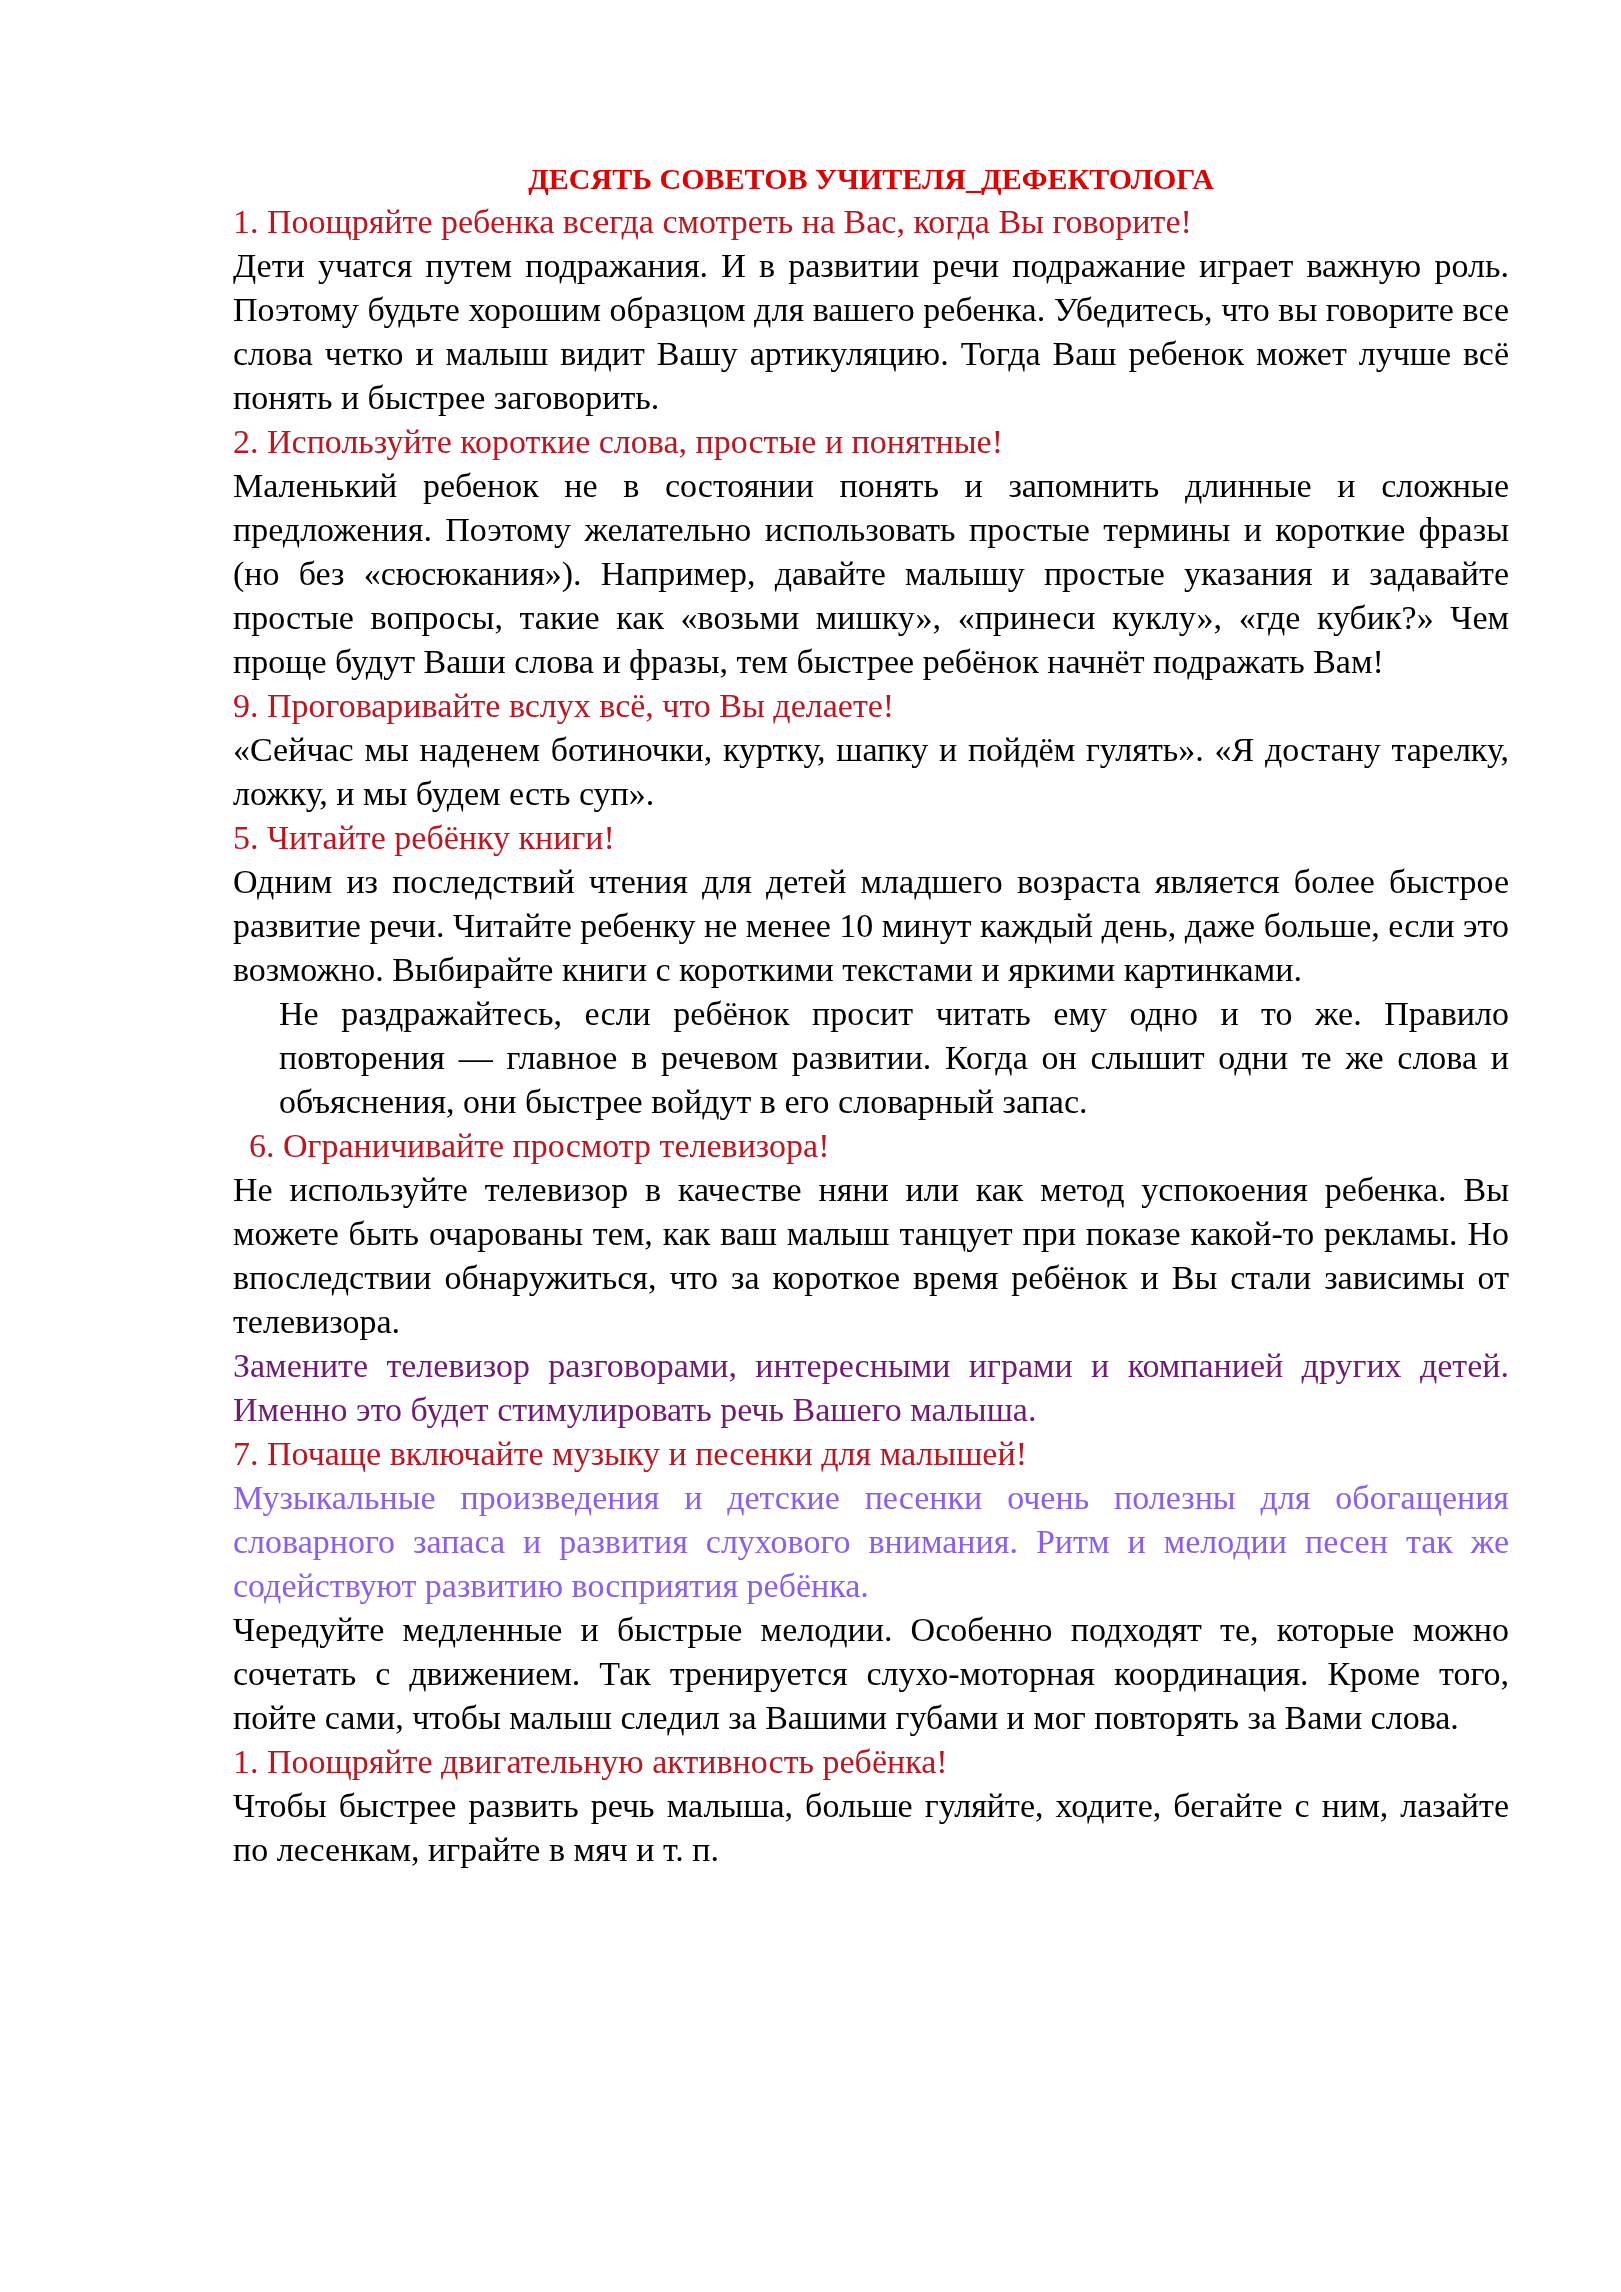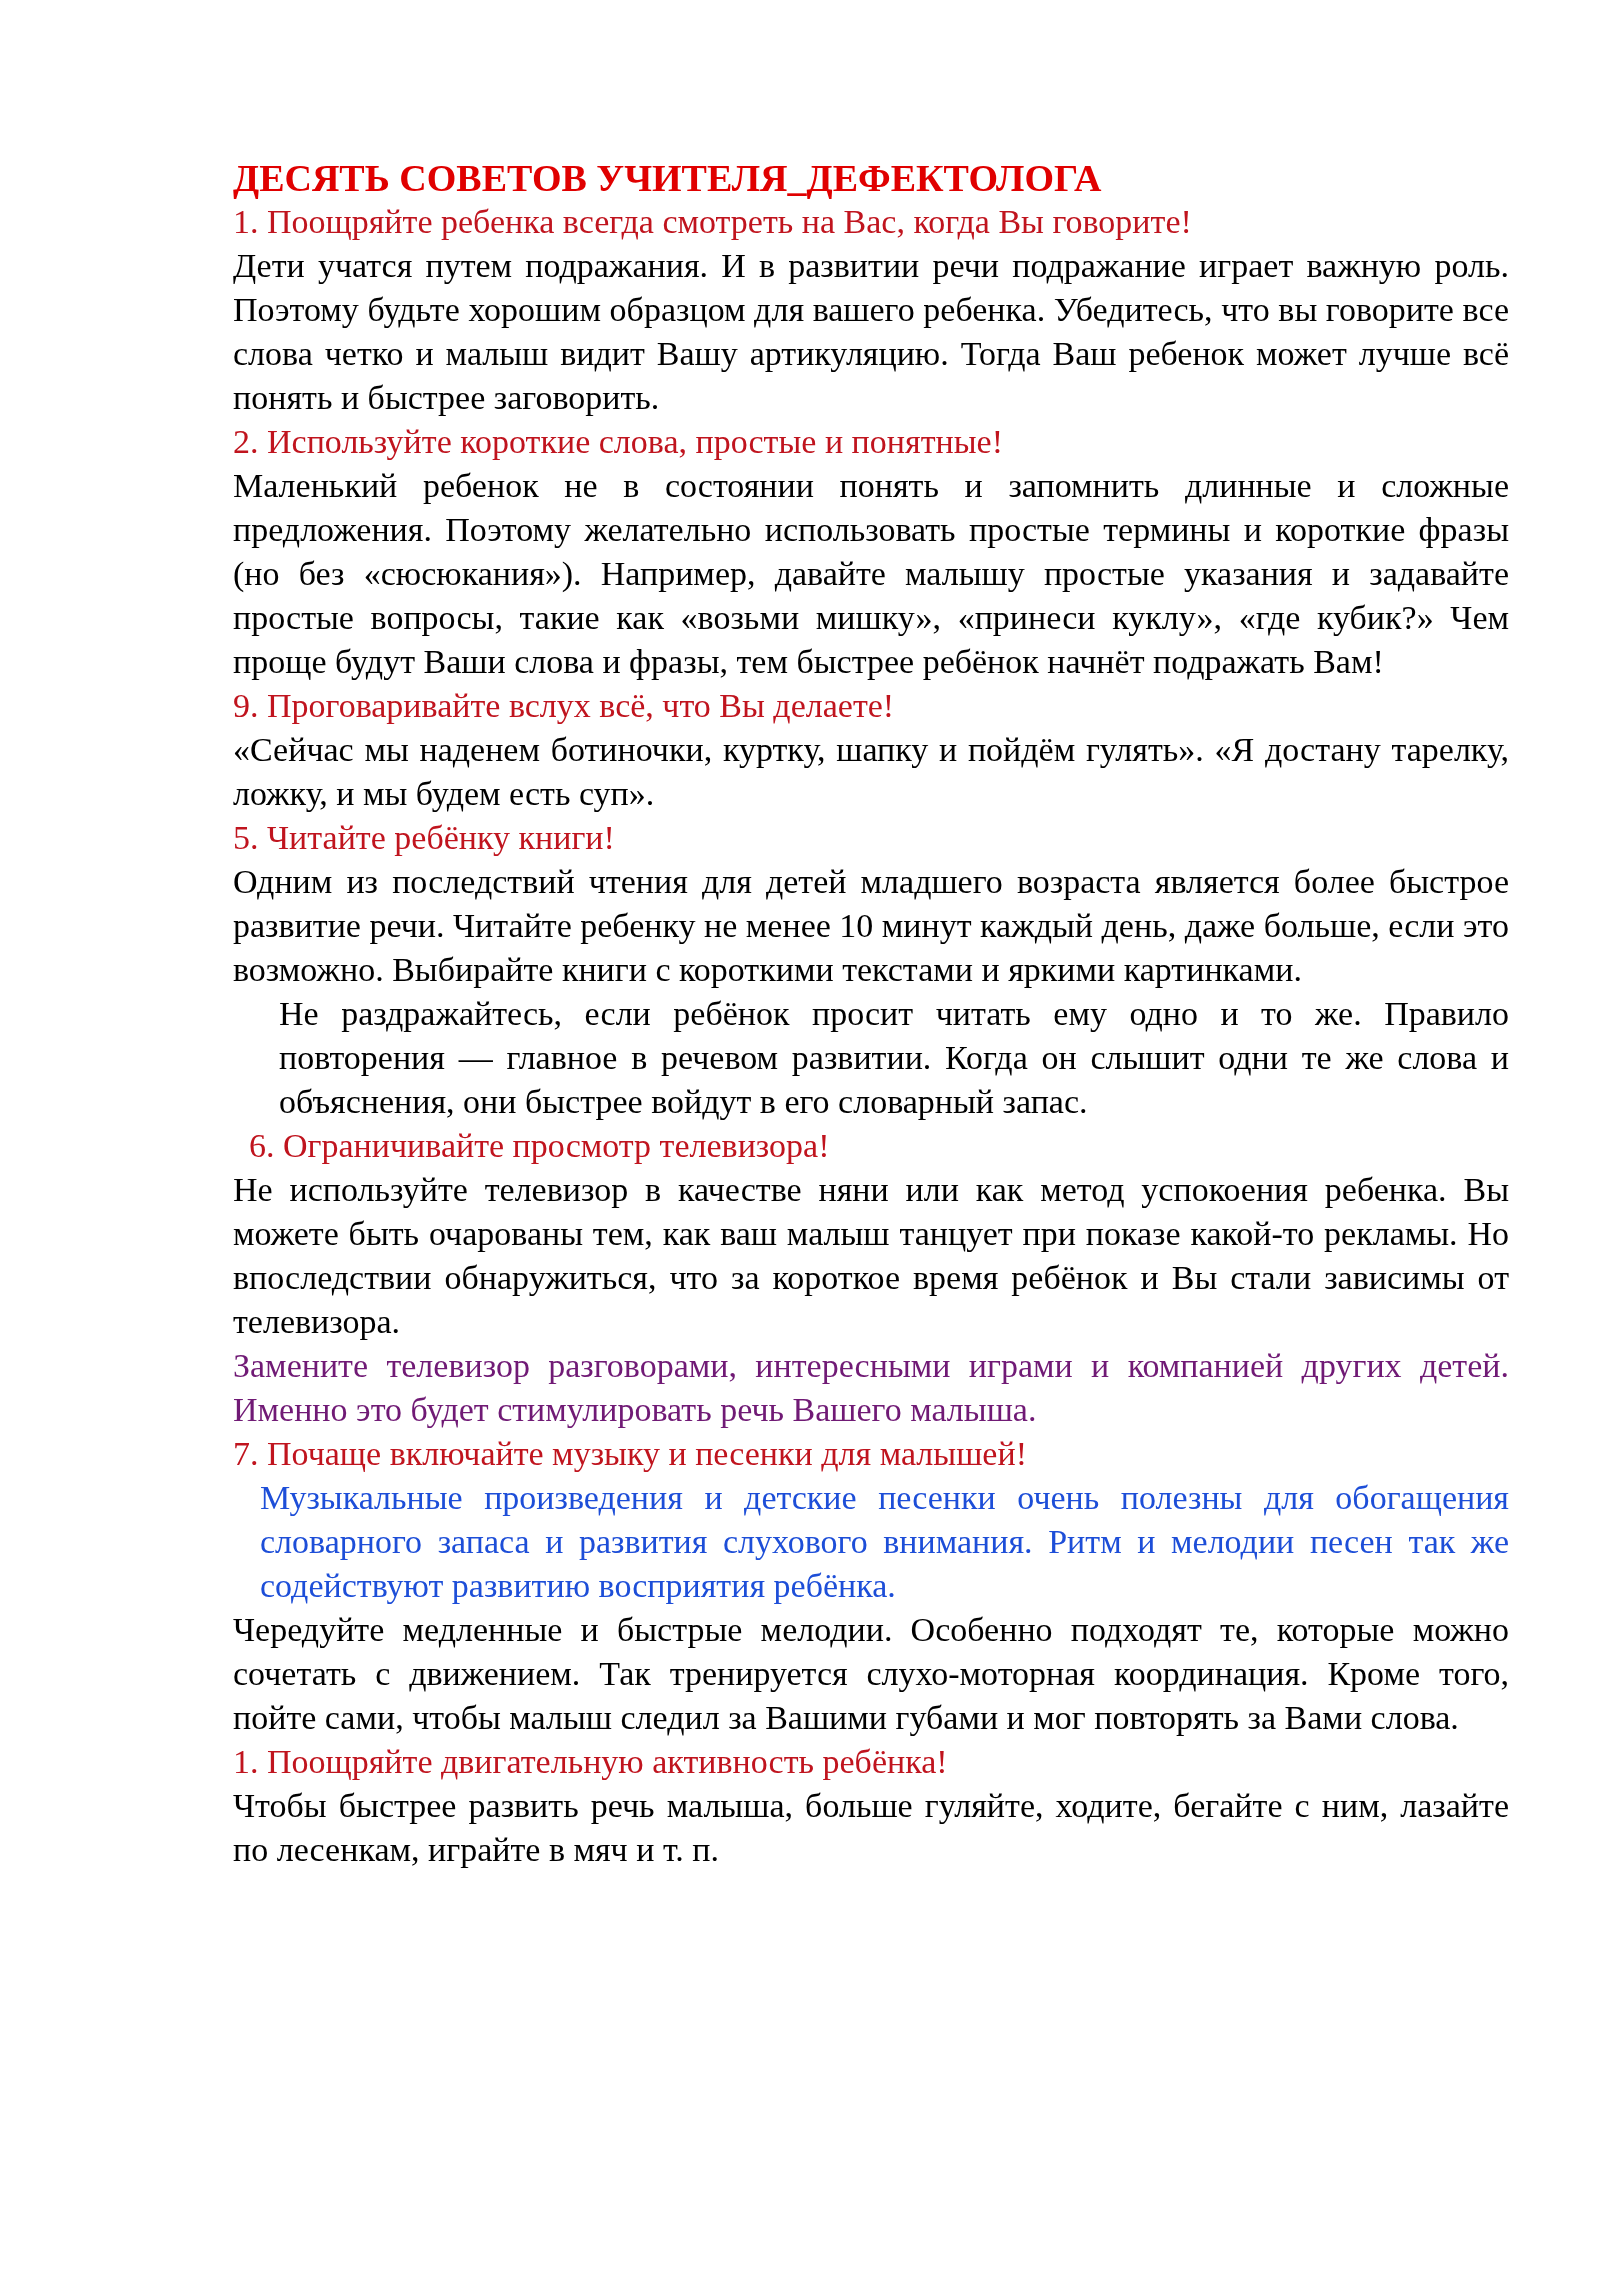--- a/index.html
+++ b/index.html
@@ -23,8 +23,9 @@
     }
     .doc-title {
       margin: 0;
+      text-align: center;
       font-weight: bold;
-      font-size: 38px;
+      font-size: 30px;
       line-height: 43px;
       height: 43px;
       color: #e00000;

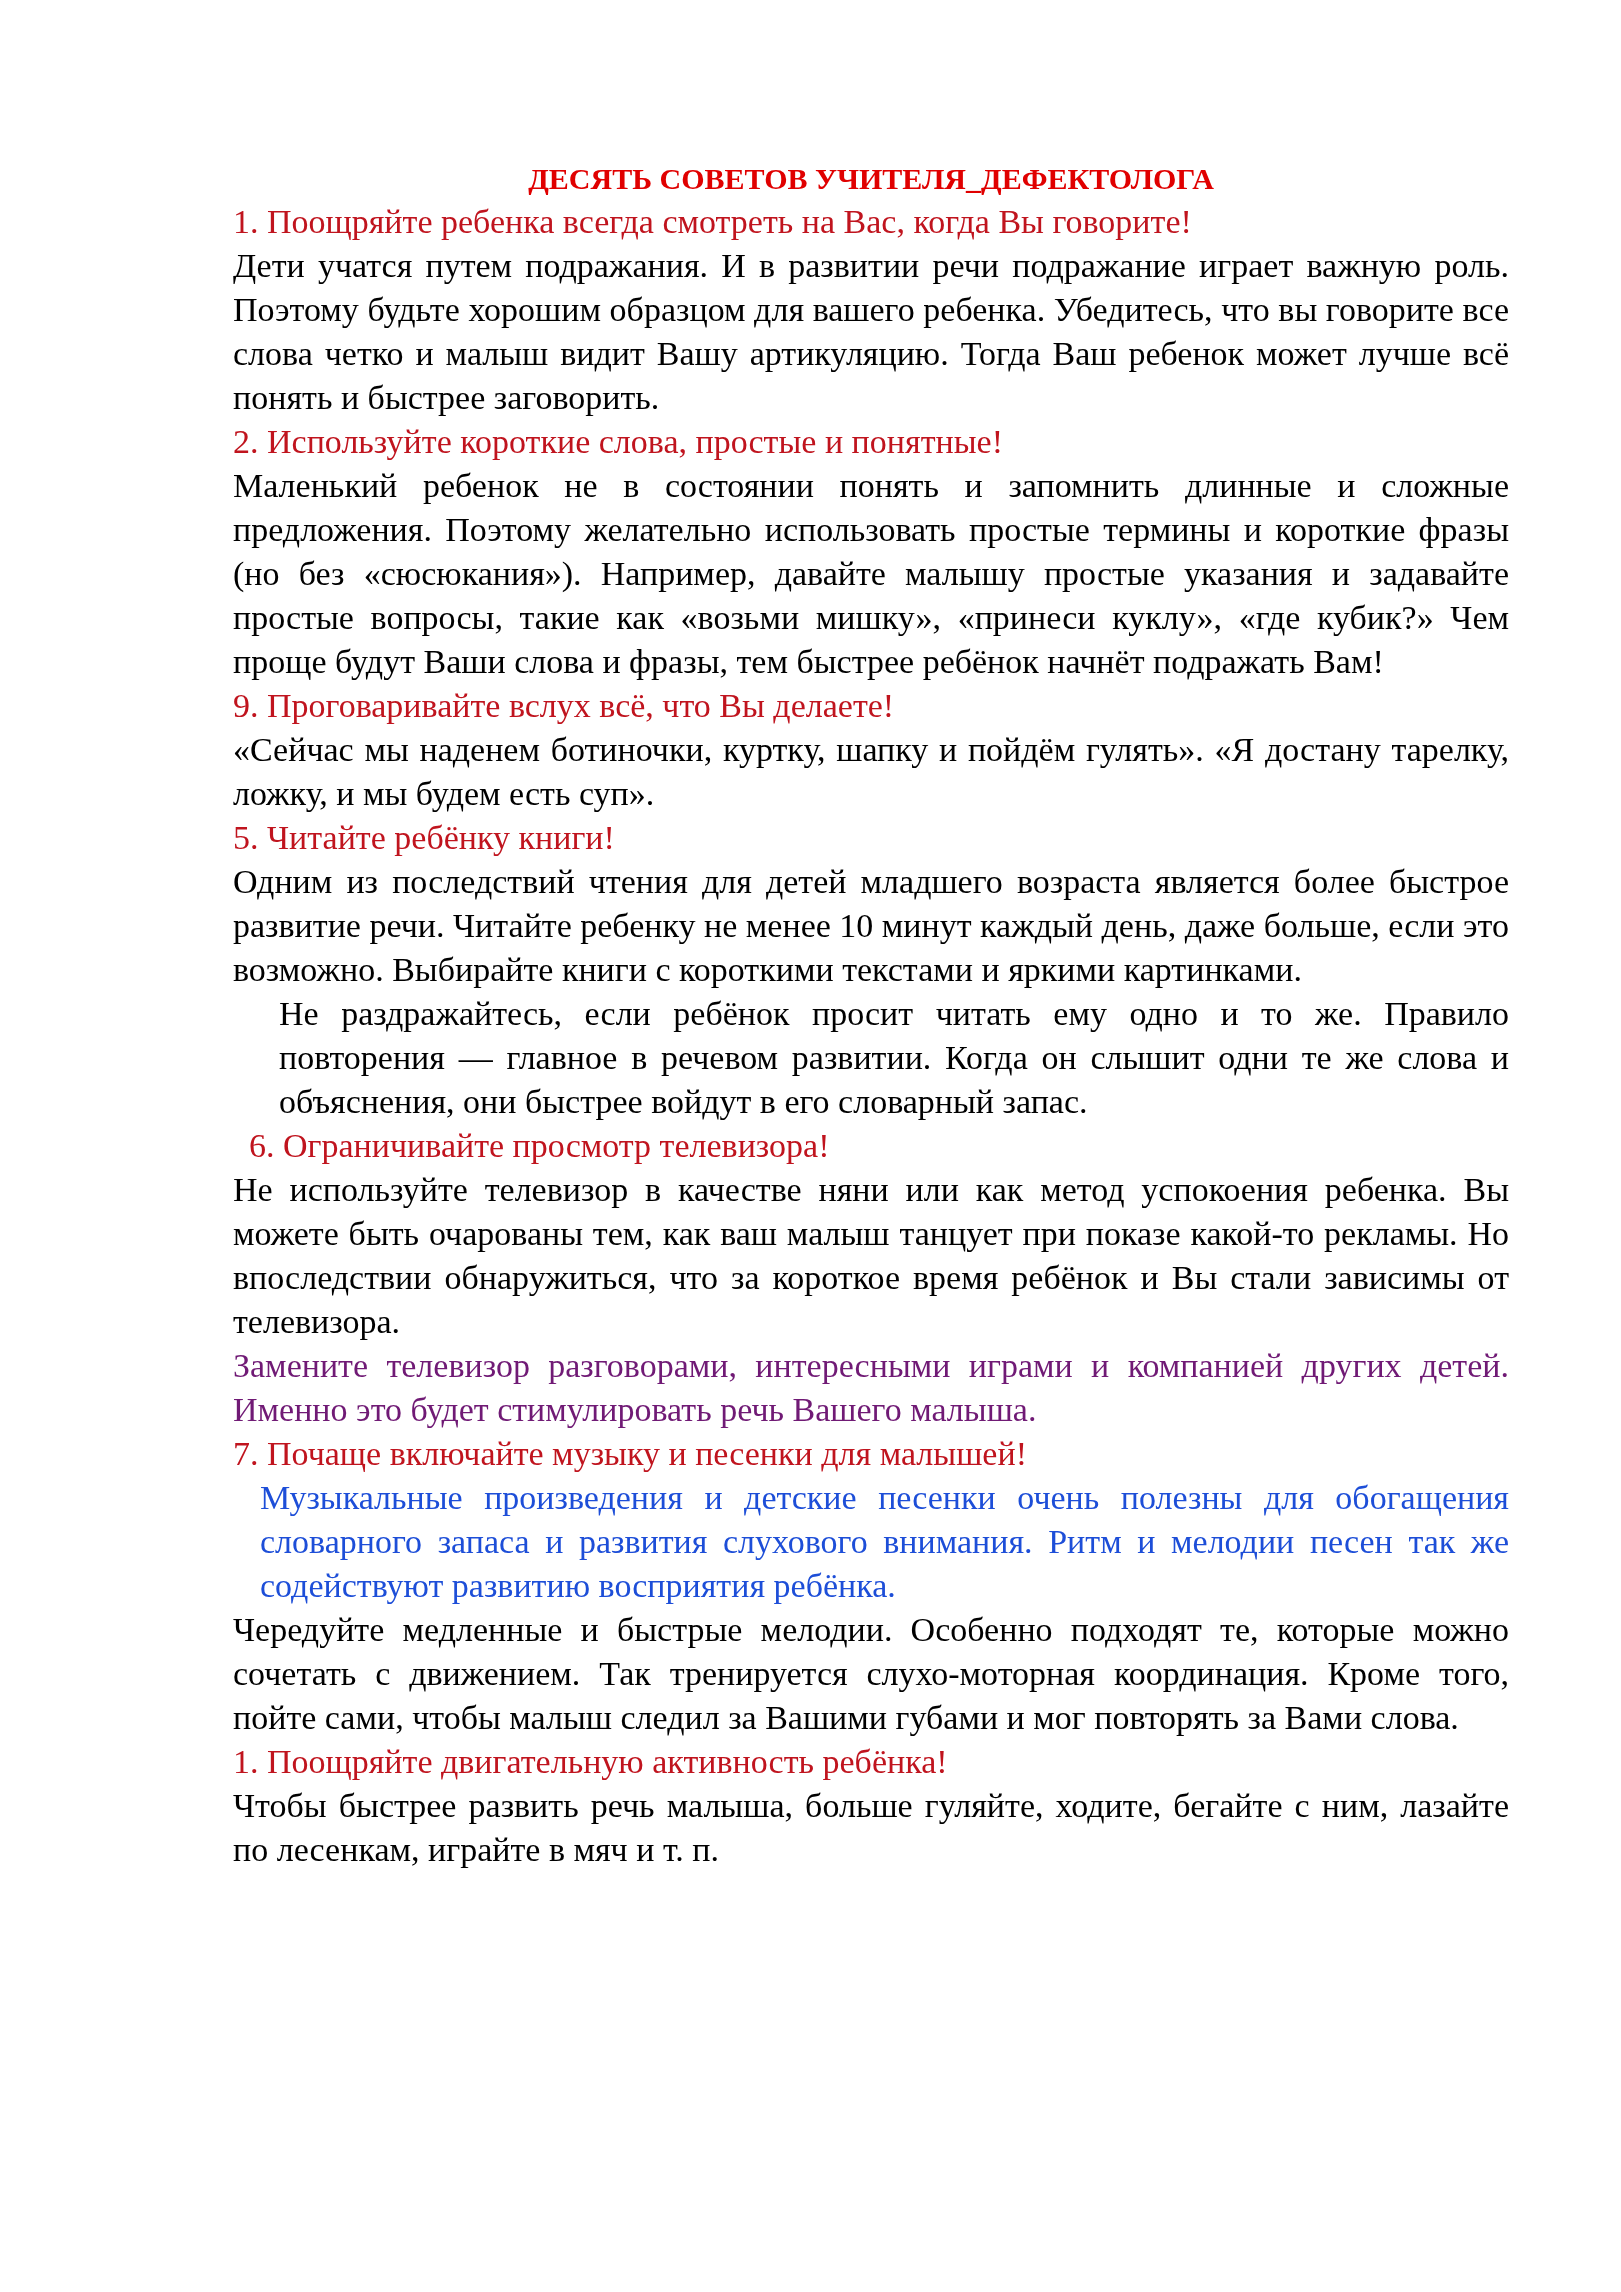--- a/index.html
+++ b/index.html
@@ -85,7 +85,7 @@
 
   <section class="tip">
     <h2 class="tip-heading" style="color: rgb(192, 20, 30);">7. Почаще включайте музыку и песенки для малышей!</h2>
-    <p class="tip-paragraph" style="color: #1d4ed8; margin-left: 27px;">Музыкальные произведения и детские песенки очень полезны для обогащения словарного запаса и развития слухового внимания. Ритм и мелодии песен так же содействуют развитию восприятия ребёнка.</p>
+    <p class="tip-paragraph" style="color: #8b5cf6;">Музыкальные произведения и детские песенки очень полезны для обогащения словарного запаса и развития слухового внимания. Ритм и мелодии песен так же содействуют развитию восприятия ребёнка.</p>
     <p class="tip-paragraph" style="color: rgb(0, 0, 0);">Чередуйте медленные и быстрые мелодии. Особенно подходят те, которые можно сочетать с движением. Так тренируется слухо-моторная координация. Кроме того, пойте сами, чтобы малыш следил за Вашими губами и мог повторять за Вами слова.</p>
   </section>
 

